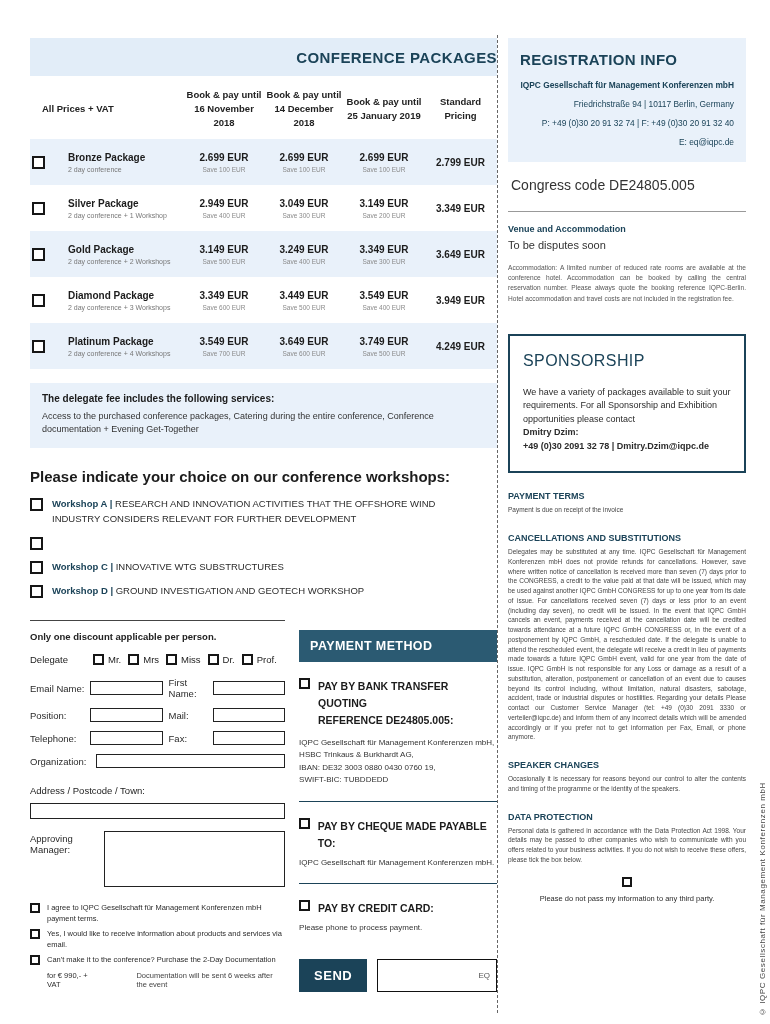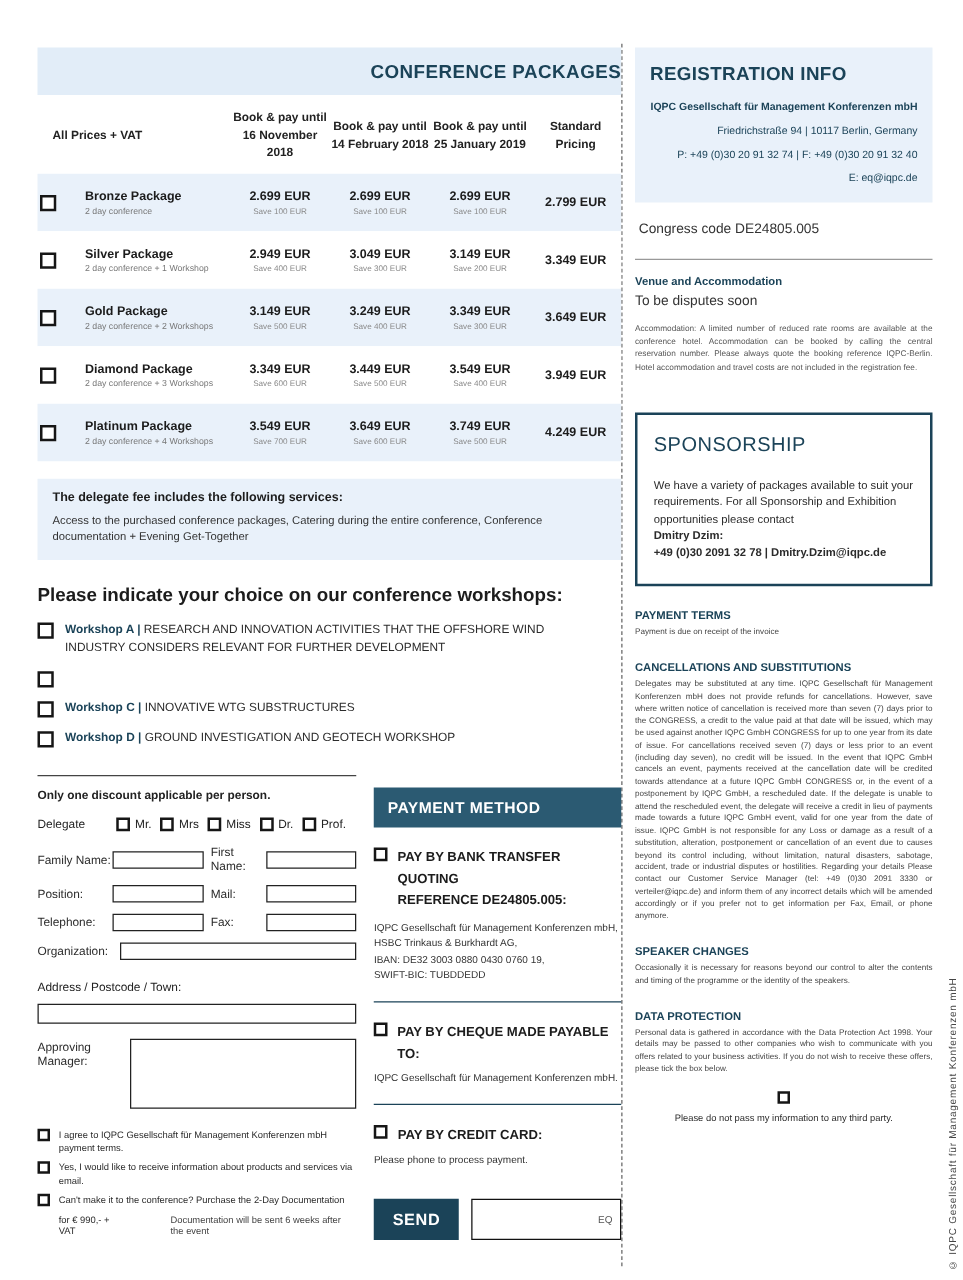--- a/index.html
+++ b/index.html
@@ -128,7 +128,7 @@
           </span>
         <span class="hcell">
             <span class="h-main">Book &amp; pay until</span>
-            <span class="h-sub">14 February 2018</span>
+            <span class="h-sub">14 December 2018</span>
           </span>
         <span class="hcell">
             <span class="h-main">Book &amp; pay until</span>

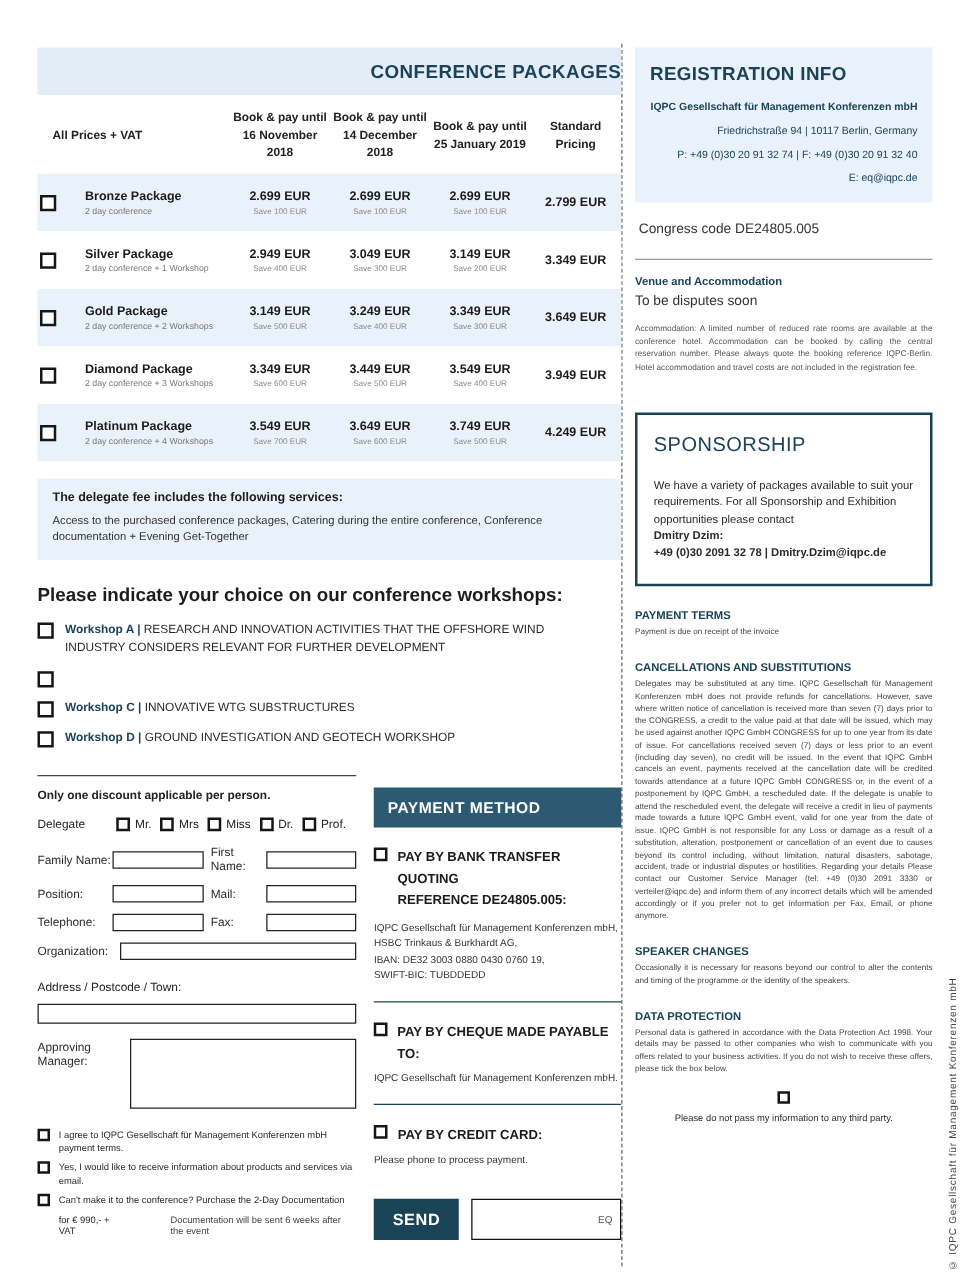--- a/index.html
+++ b/index.html
@@ -86,7 +86,7 @@
   .reg-line { font-size:8.4px; color:#1b4358; margin-bottom:9px;text-align:right; }
   .reg-line.bold { font-weight:bold; }
   .reg-line:last-child { margin-bottom:0; }
-  .congress { font-size:11px; color:#333; margin:15px 0 0 3px; }
+  .congress { font-size:14px; color:#333; margin:15px 0 0 3px; }
   .r-div { border-top:1px solid #999; margin:18px 0 12px; }
   .venue-h { font-size:9px; font-weight:bold; color:#1b4358; margin-bottom:5px; }
   .venue-status { font-size:11px; color:#333; margin-bottom:12px; }

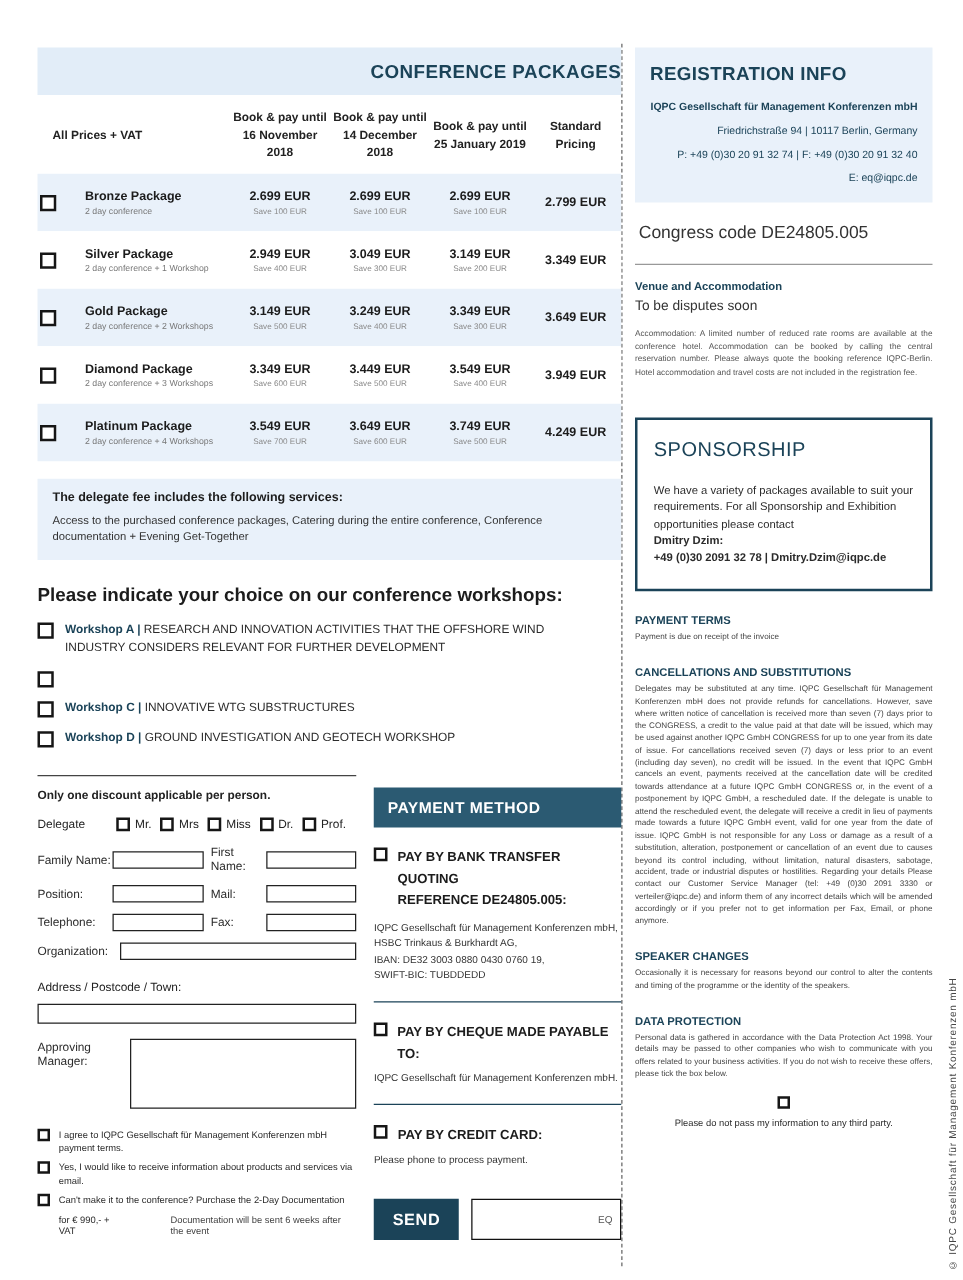--- a/index.html
+++ b/index.html
@@ -313,7 +313,7 @@
             </span>
         </div>
         <div class="f-row">
-          <span class="lbl">Family Name:</span>
+          <span class="lbl">Email Name:</span>
           <span class="inp"></span>
           <span class="lbl2">First Name:</span>
           <span class="inp"></span>

